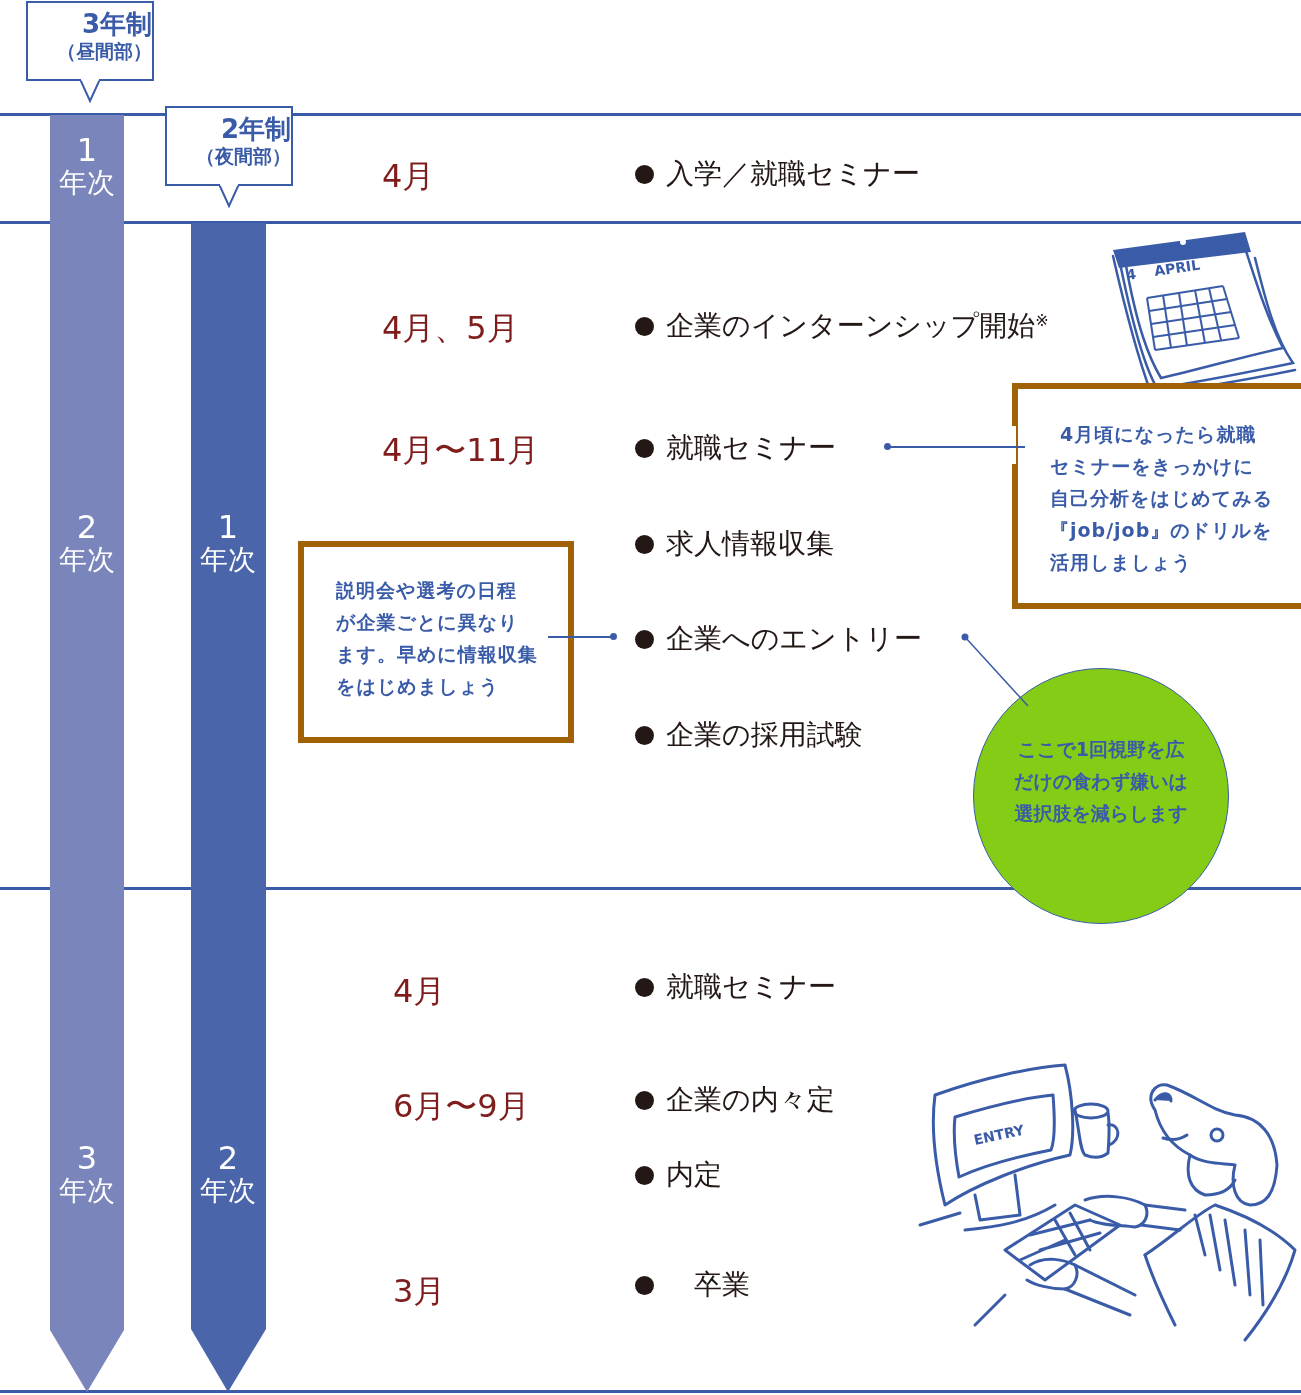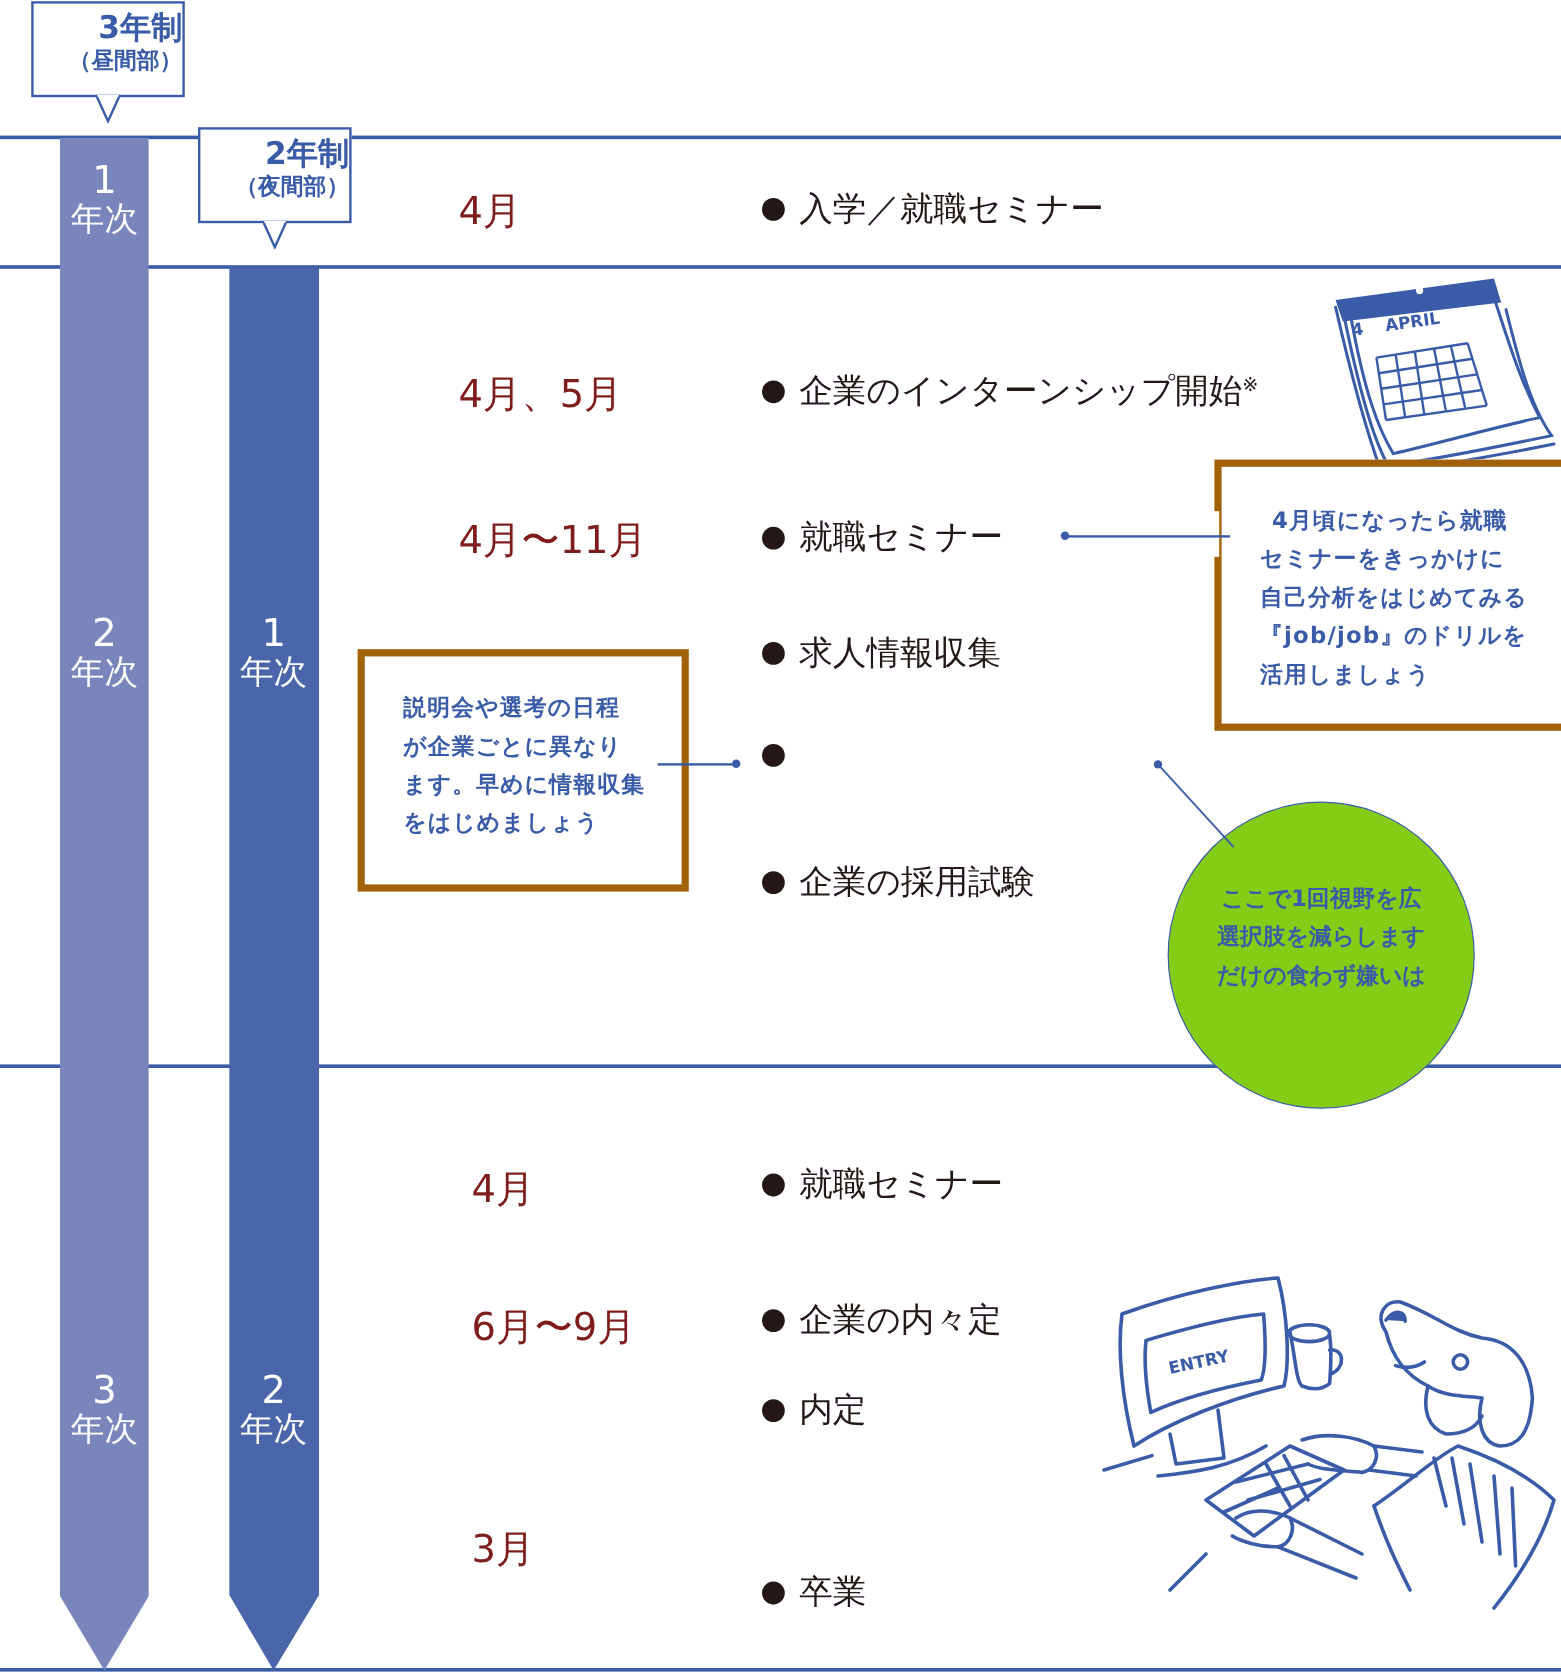--- a/index.html
+++ b/index.html
@@ -101,6 +101,7 @@
 </div>
 <div class="event" style="left:635px; top:620px;">
   <span class="dot"></span>
+  <span>企業へのエントリー</span>
 </div>
 <div class="event" style="left:635px; top:716px;">
   <span class="dot"></span>

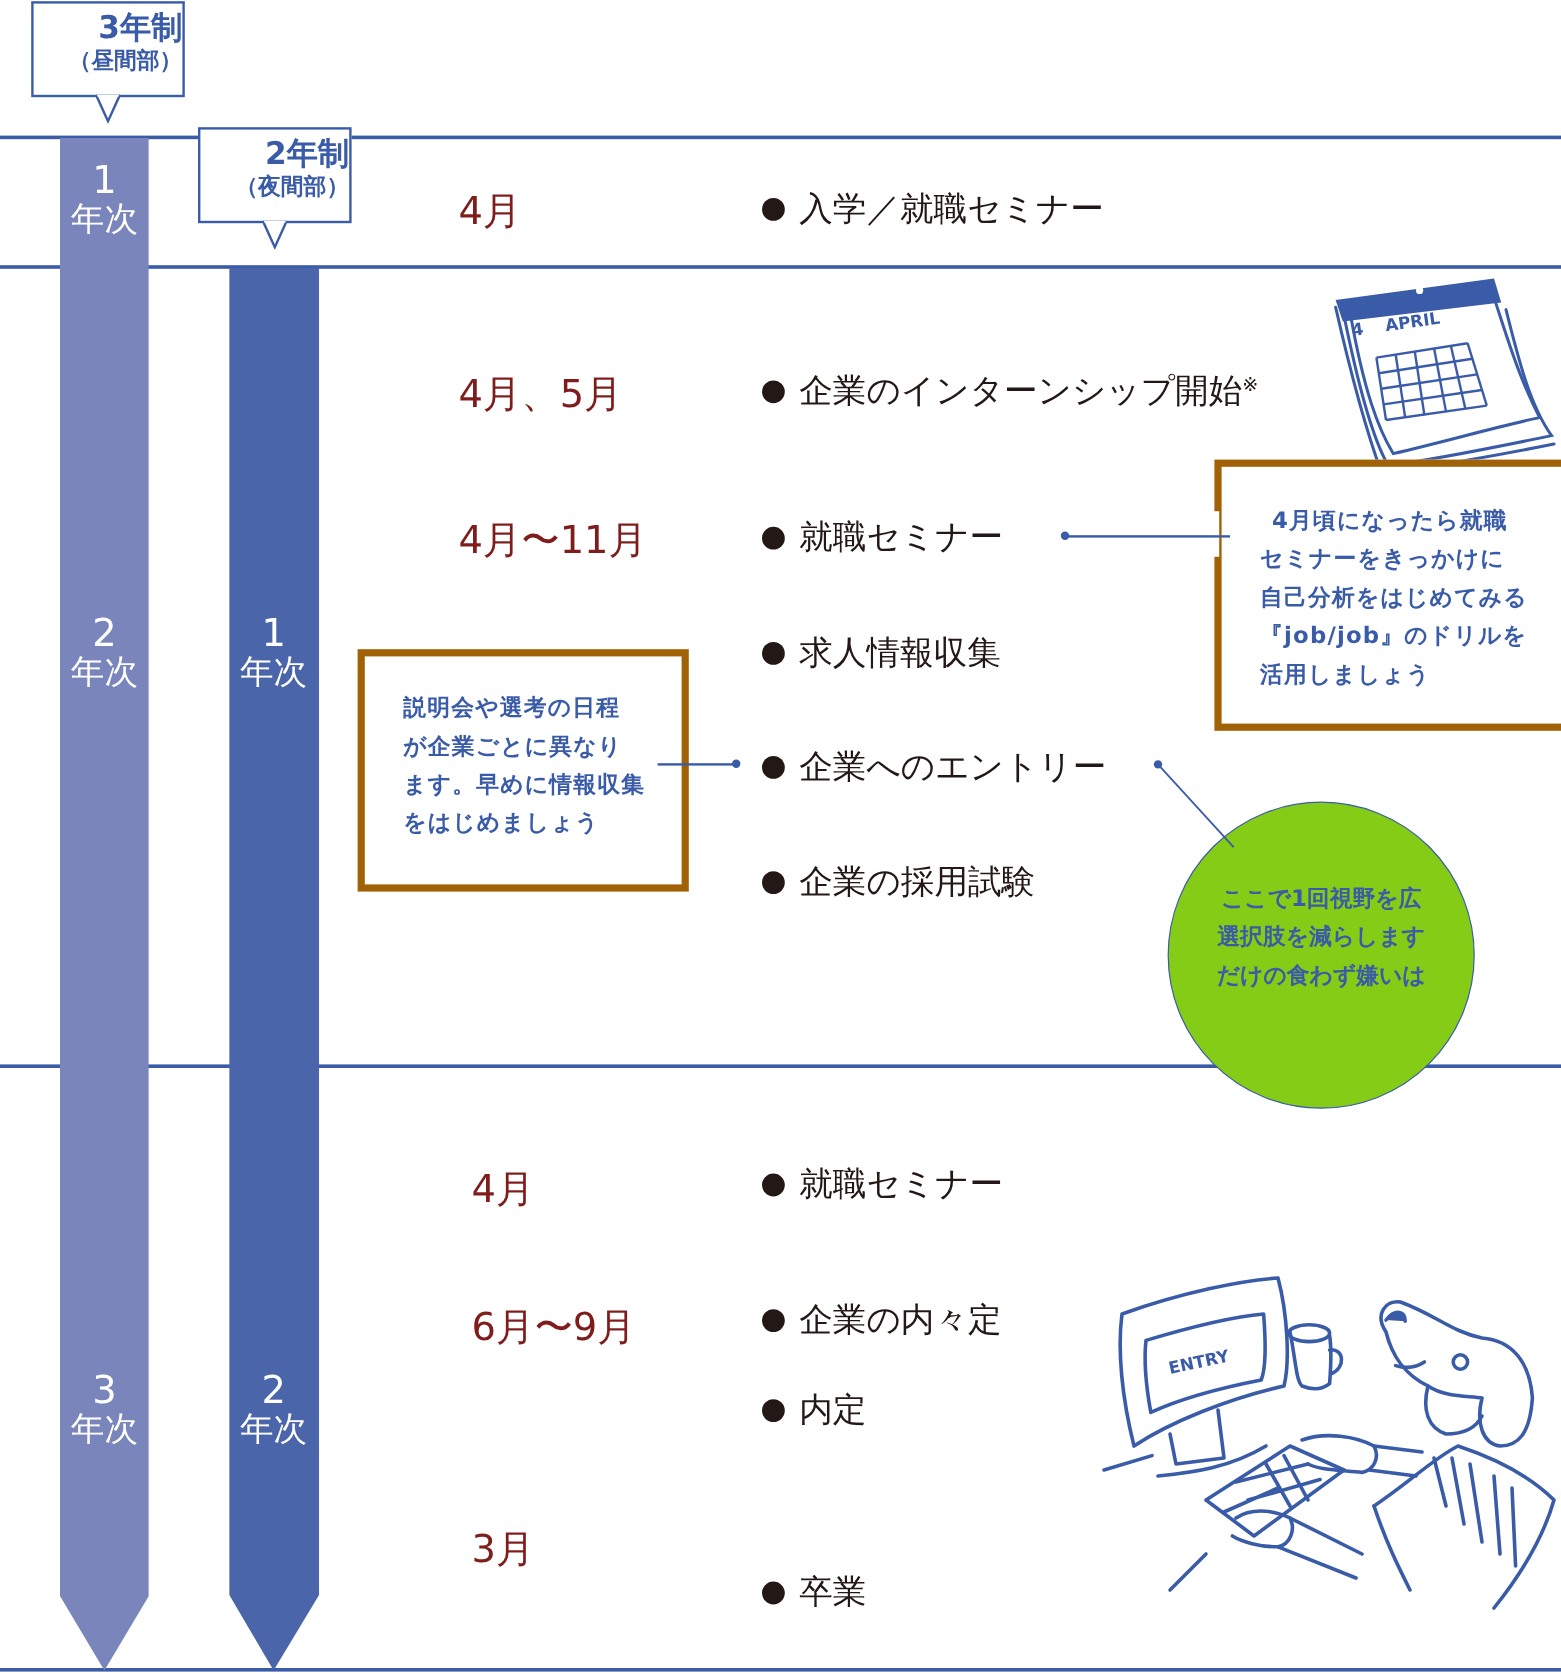--- a/index.html
+++ b/index.html
@@ -178,8 +178,8 @@
 <div class="note-circle" style="left:973px; top:668px; width:254px; height:254px;">
   <div style="padding-top:64px;">
     <div>ここで1回視野を広</div>
+    <div>だけの食わず嫌いは</div>
     <div>選択肢を減らします</div>
-    <div>だけの食わず嫌いは</div>
   </div>
 </div>
 <svg class="abs" style="left:960px; top:630px;" width="80" height="80">

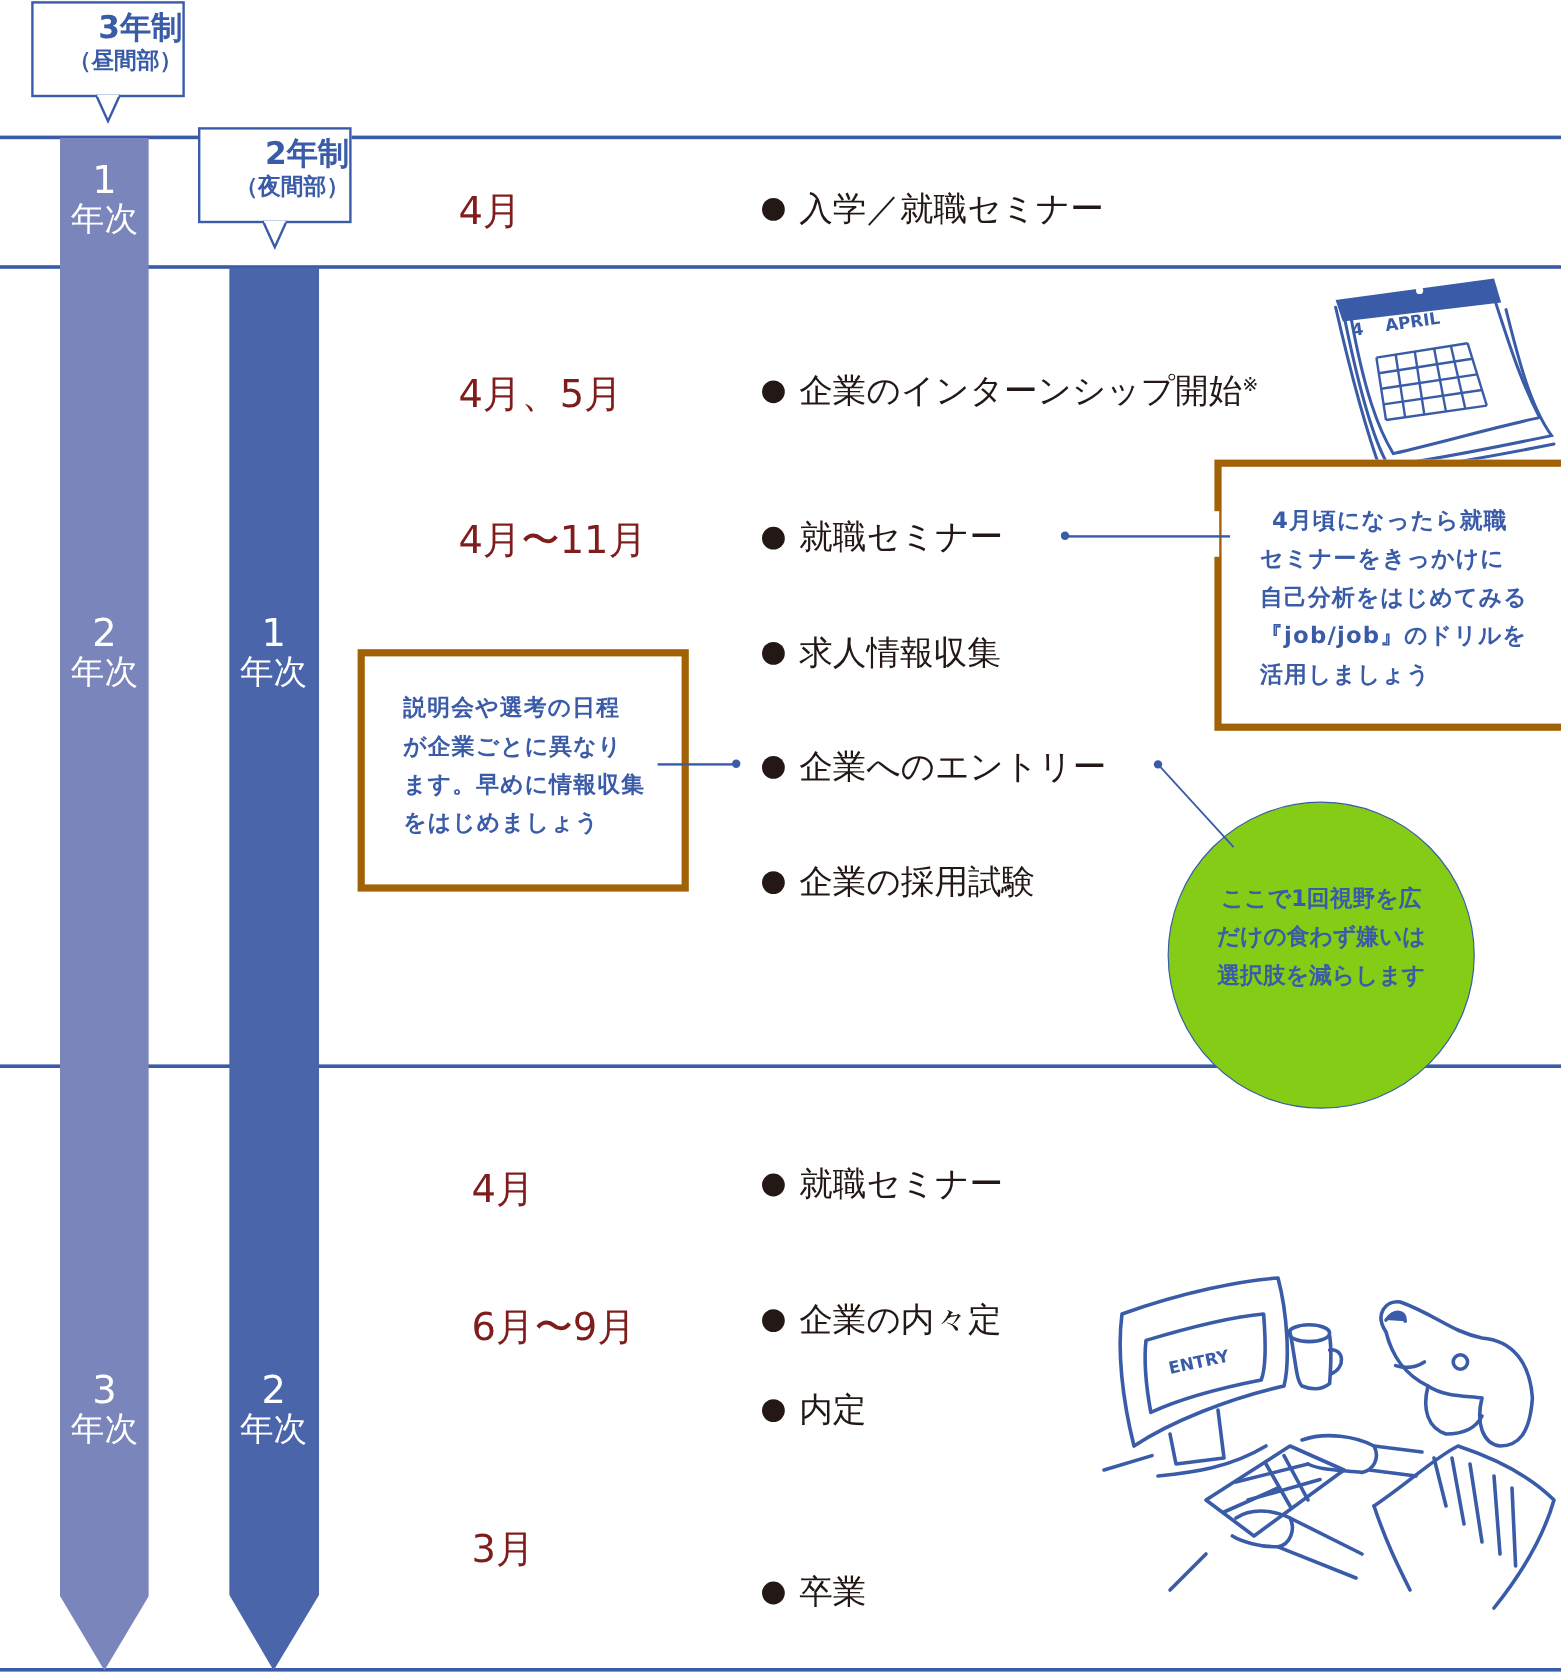--- a/index.html
+++ b/index.html
@@ -119,7 +119,7 @@
   <span class="dot"></span>
   <span>内定</span>
 </div>
-<div class="event" style="left:635px; top:1308px;">
+<div class="event" style="left:635px; top:1266px;gap:28px;">
   <span class="dot"></span>
   <span>卒業</span>
 </div>

